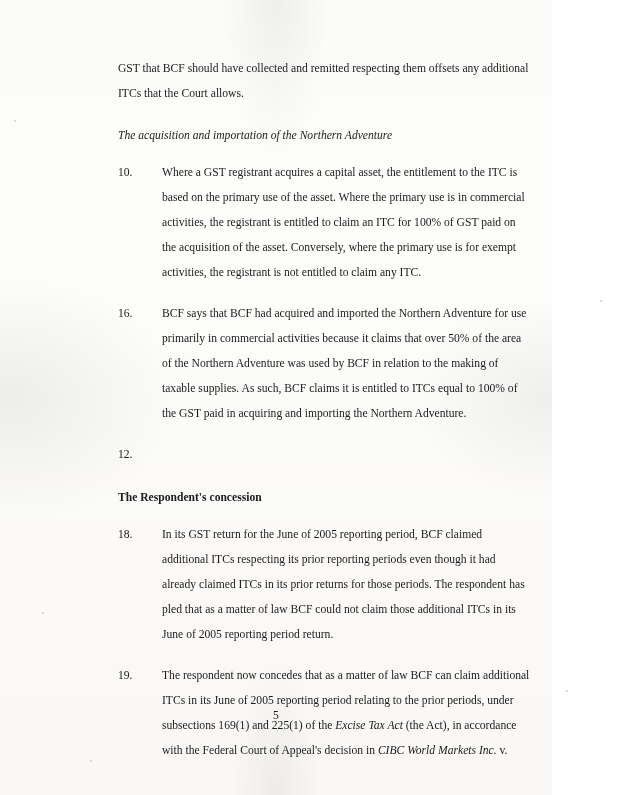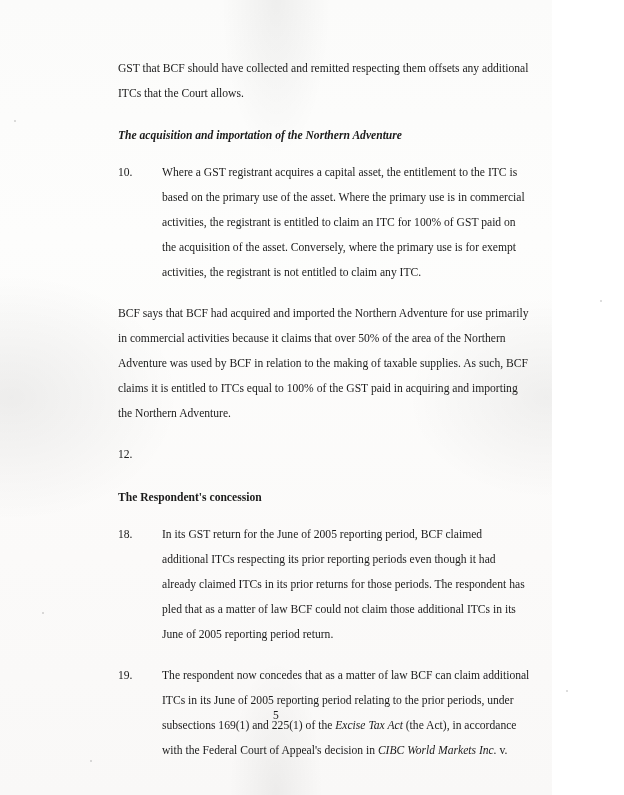--- a/index.html
+++ b/index.html
@@ -58,7 +58,7 @@
   }
   .heading.italic {
     font-style: italic;
-    font-weight: bold;
+    font-weight: normal;
   }
   .heading.bold {
     font-weight: bold;

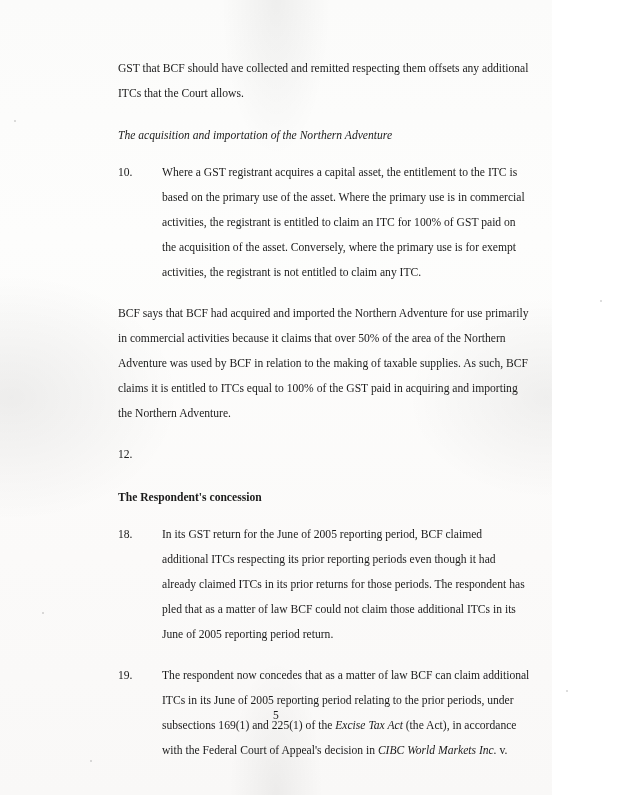--- a/index.html
+++ b/index.html
@@ -119,6 +119,7 @@
     </div>
 
     <div class="numbered">
+      <div class="num">16.</div>
       <p class="para-text">BCF says that BCF had acquired and imported the Northern Adventure for use primarily in commercial activities because it claims that over 50% of the area of the Northern Adventure was used by BCF in relation to the making of taxable supplies.  As such, BCF claims it is entitled to ITCs equal to 100% of the GST paid in acquiring and importing the Northern Adventure.</p>
     </div>
 

